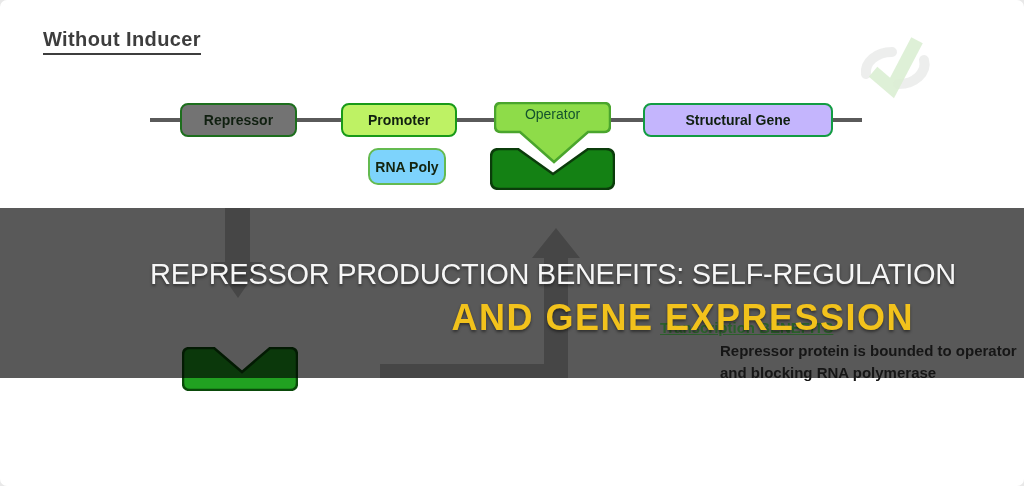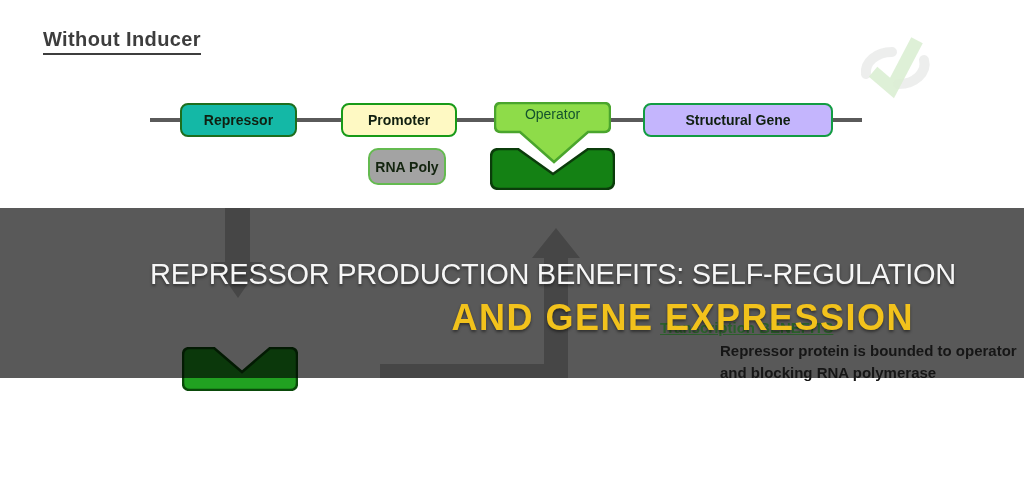--- a/index.html
+++ b/index.html
@@ -5,7 +5,7 @@
   html,body{margin:0;padding:0;background:#e8e8e8;}
   #stage{
     position:relative;width:1024px;height:486px;background:#ffffff;
-    overflow:hidden;font-family:"Liberation Sans",sans-serif;
+    overflow:hidden;font-family:"Liberation Sans",sans-serif;border-radius:7px;
   }
   .abs{position:absolute;}
   

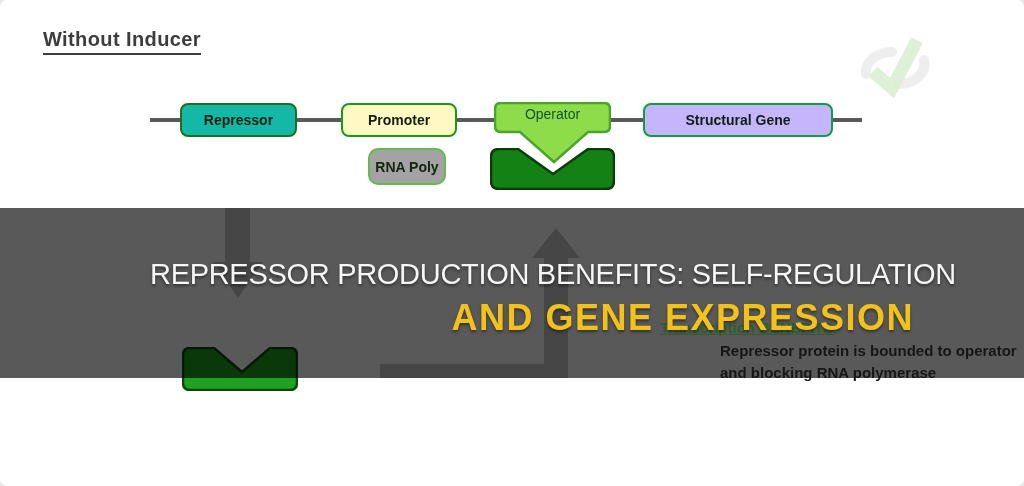--- a/index.html
+++ b/index.html
@@ -75,7 +75,7 @@
 
   <div class="abs dna-line" style="background-color: rgb(90, 90, 90);"></div>
 
-  <div class="abs gene-box box-repressor" style="background-color: #14b8a6; border-color: rgb(29, 110, 29); text-align: center;">Repressor</div>
+  <div class="abs gene-box box-repressor" style="background-color: #737373; border-color: rgb(29, 110, 29); text-align: center;">Repressor</div>
 
   <div class="abs gene-box box-promoter" style="background-color: #fef9c3; border-color: rgb(24, 154, 24); text-align: center;">Promoter</div>
 

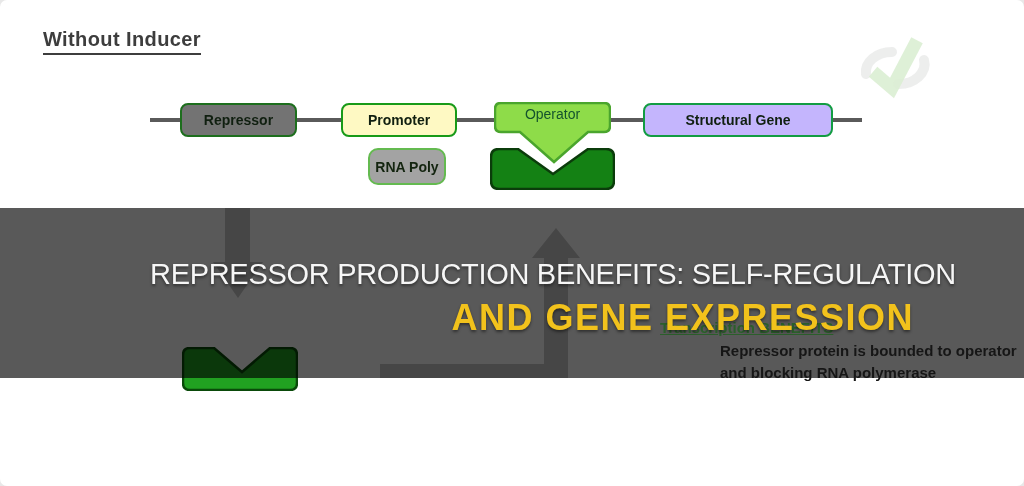--- a/index.html
+++ b/index.html
@@ -77,7 +77,7 @@
 
   <div class="abs gene-box box-repressor" style="background-color: #737373; border-color: rgb(29, 110, 29); text-align: center;">Repressor</div>
 
-  <div class="abs gene-box box-promoter" style="background-color: #fef9c3; border-color: rgb(24, 154, 24); text-align: center;">Promoter</div>
+  <div class="abs gene-box box-promoter" style="background-color: #bef264; border-color: rgb(24, 154, 24); text-align: center;">Promoter</div>
 
   <div class="abs operator-wrap">
     <svg width="117" height="63" viewBox="0 0 117 63">

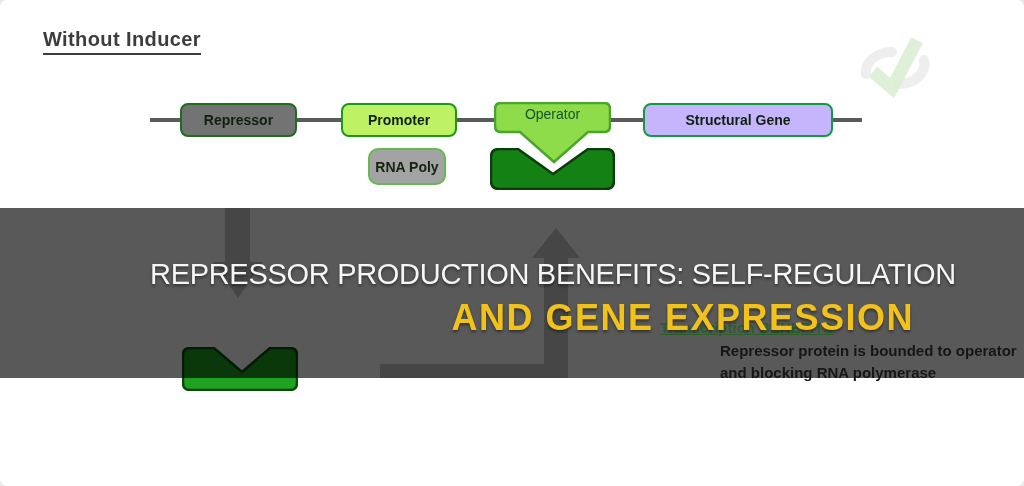--- a/index.html
+++ b/index.html
@@ -88,7 +88,7 @@
 
   <div class="abs gene-box box-structural" style="background-color: #c4b5fd; border-color: rgb(18, 156, 66);">Structural Gene</div>
 
-  <div class="abs rna-poly" style="background-color: #a3a3a3; border-color: rgb(100, 186, 80);">RNA Poly</div>
+  <div class="abs rna-poly" style="background-color: #7dd3fc; border-color: rgb(100, 186, 80);">RNA Poly</div>
 
   <svg class="abs bound-box" width="125" height="42" viewBox="0 0 125 42">
     <path d="M9,1 H28 L63,26 L98,1 H116 Q124,1 124,9 V33 Q124,41 116,41 H9 Q1,41 1,33 V9 Q1,1 9,1 Z" stroke-width="2.5" fill="#148114" stroke="#0b3c0b"></path>

